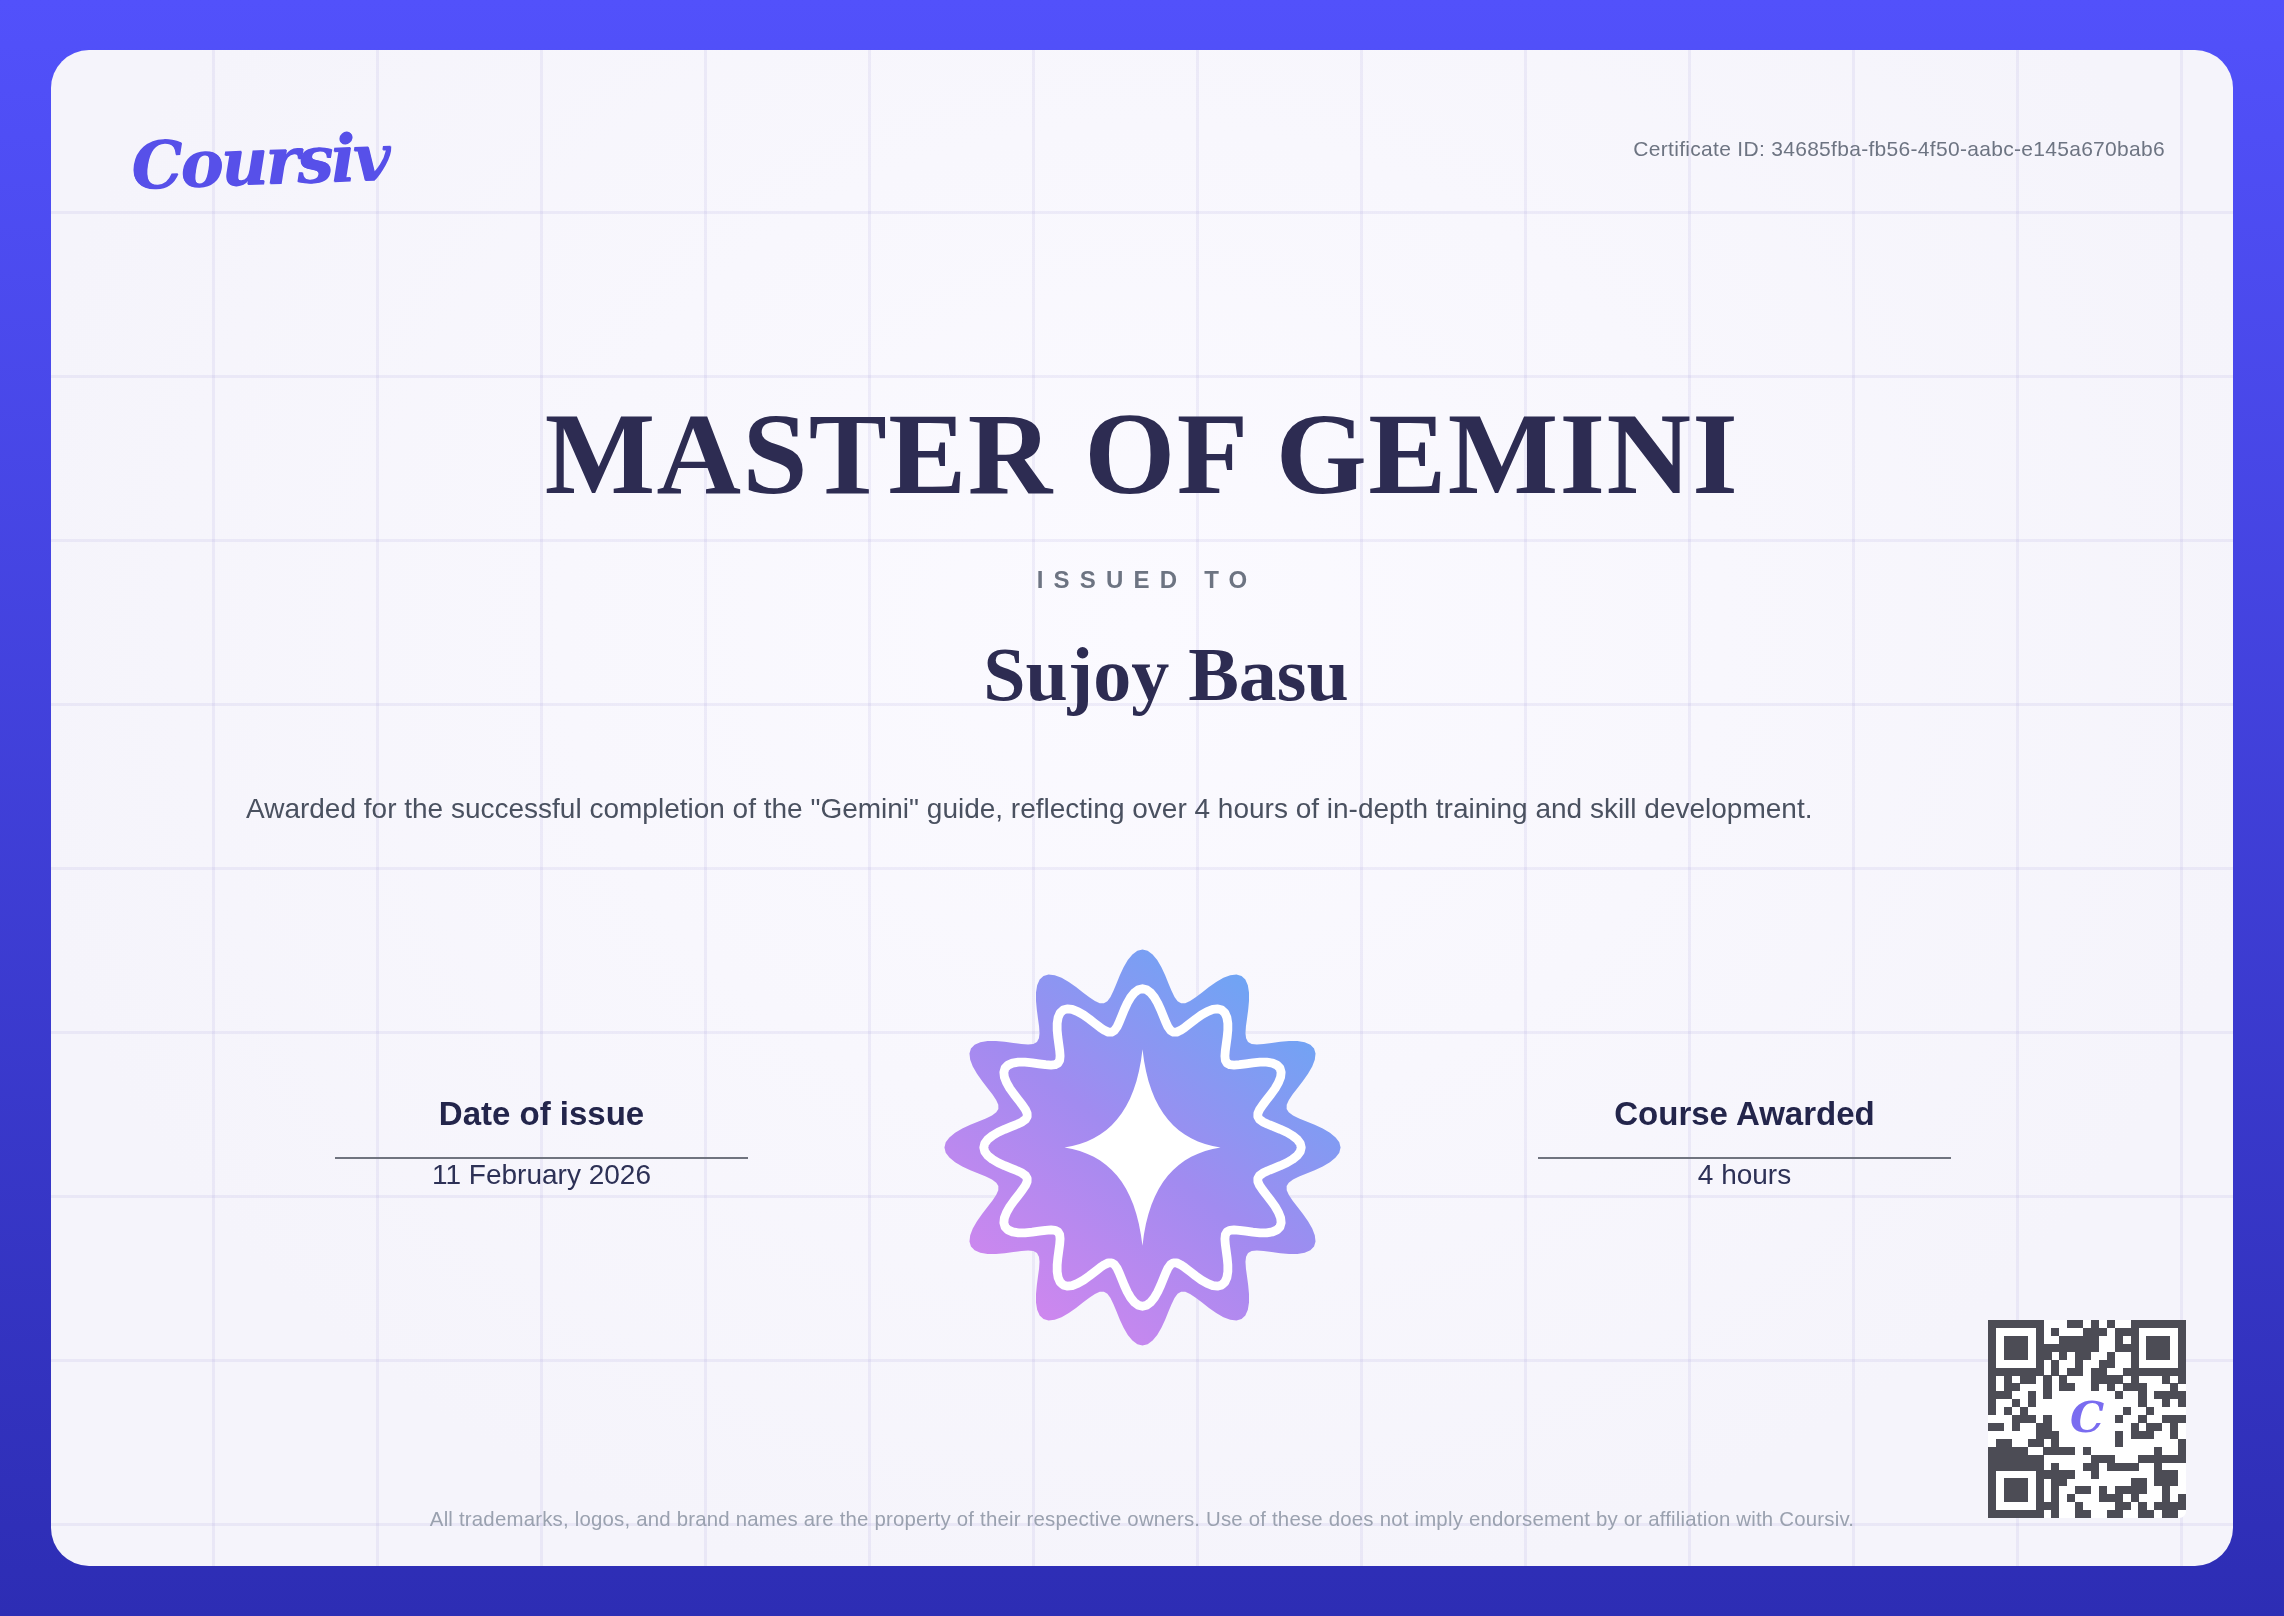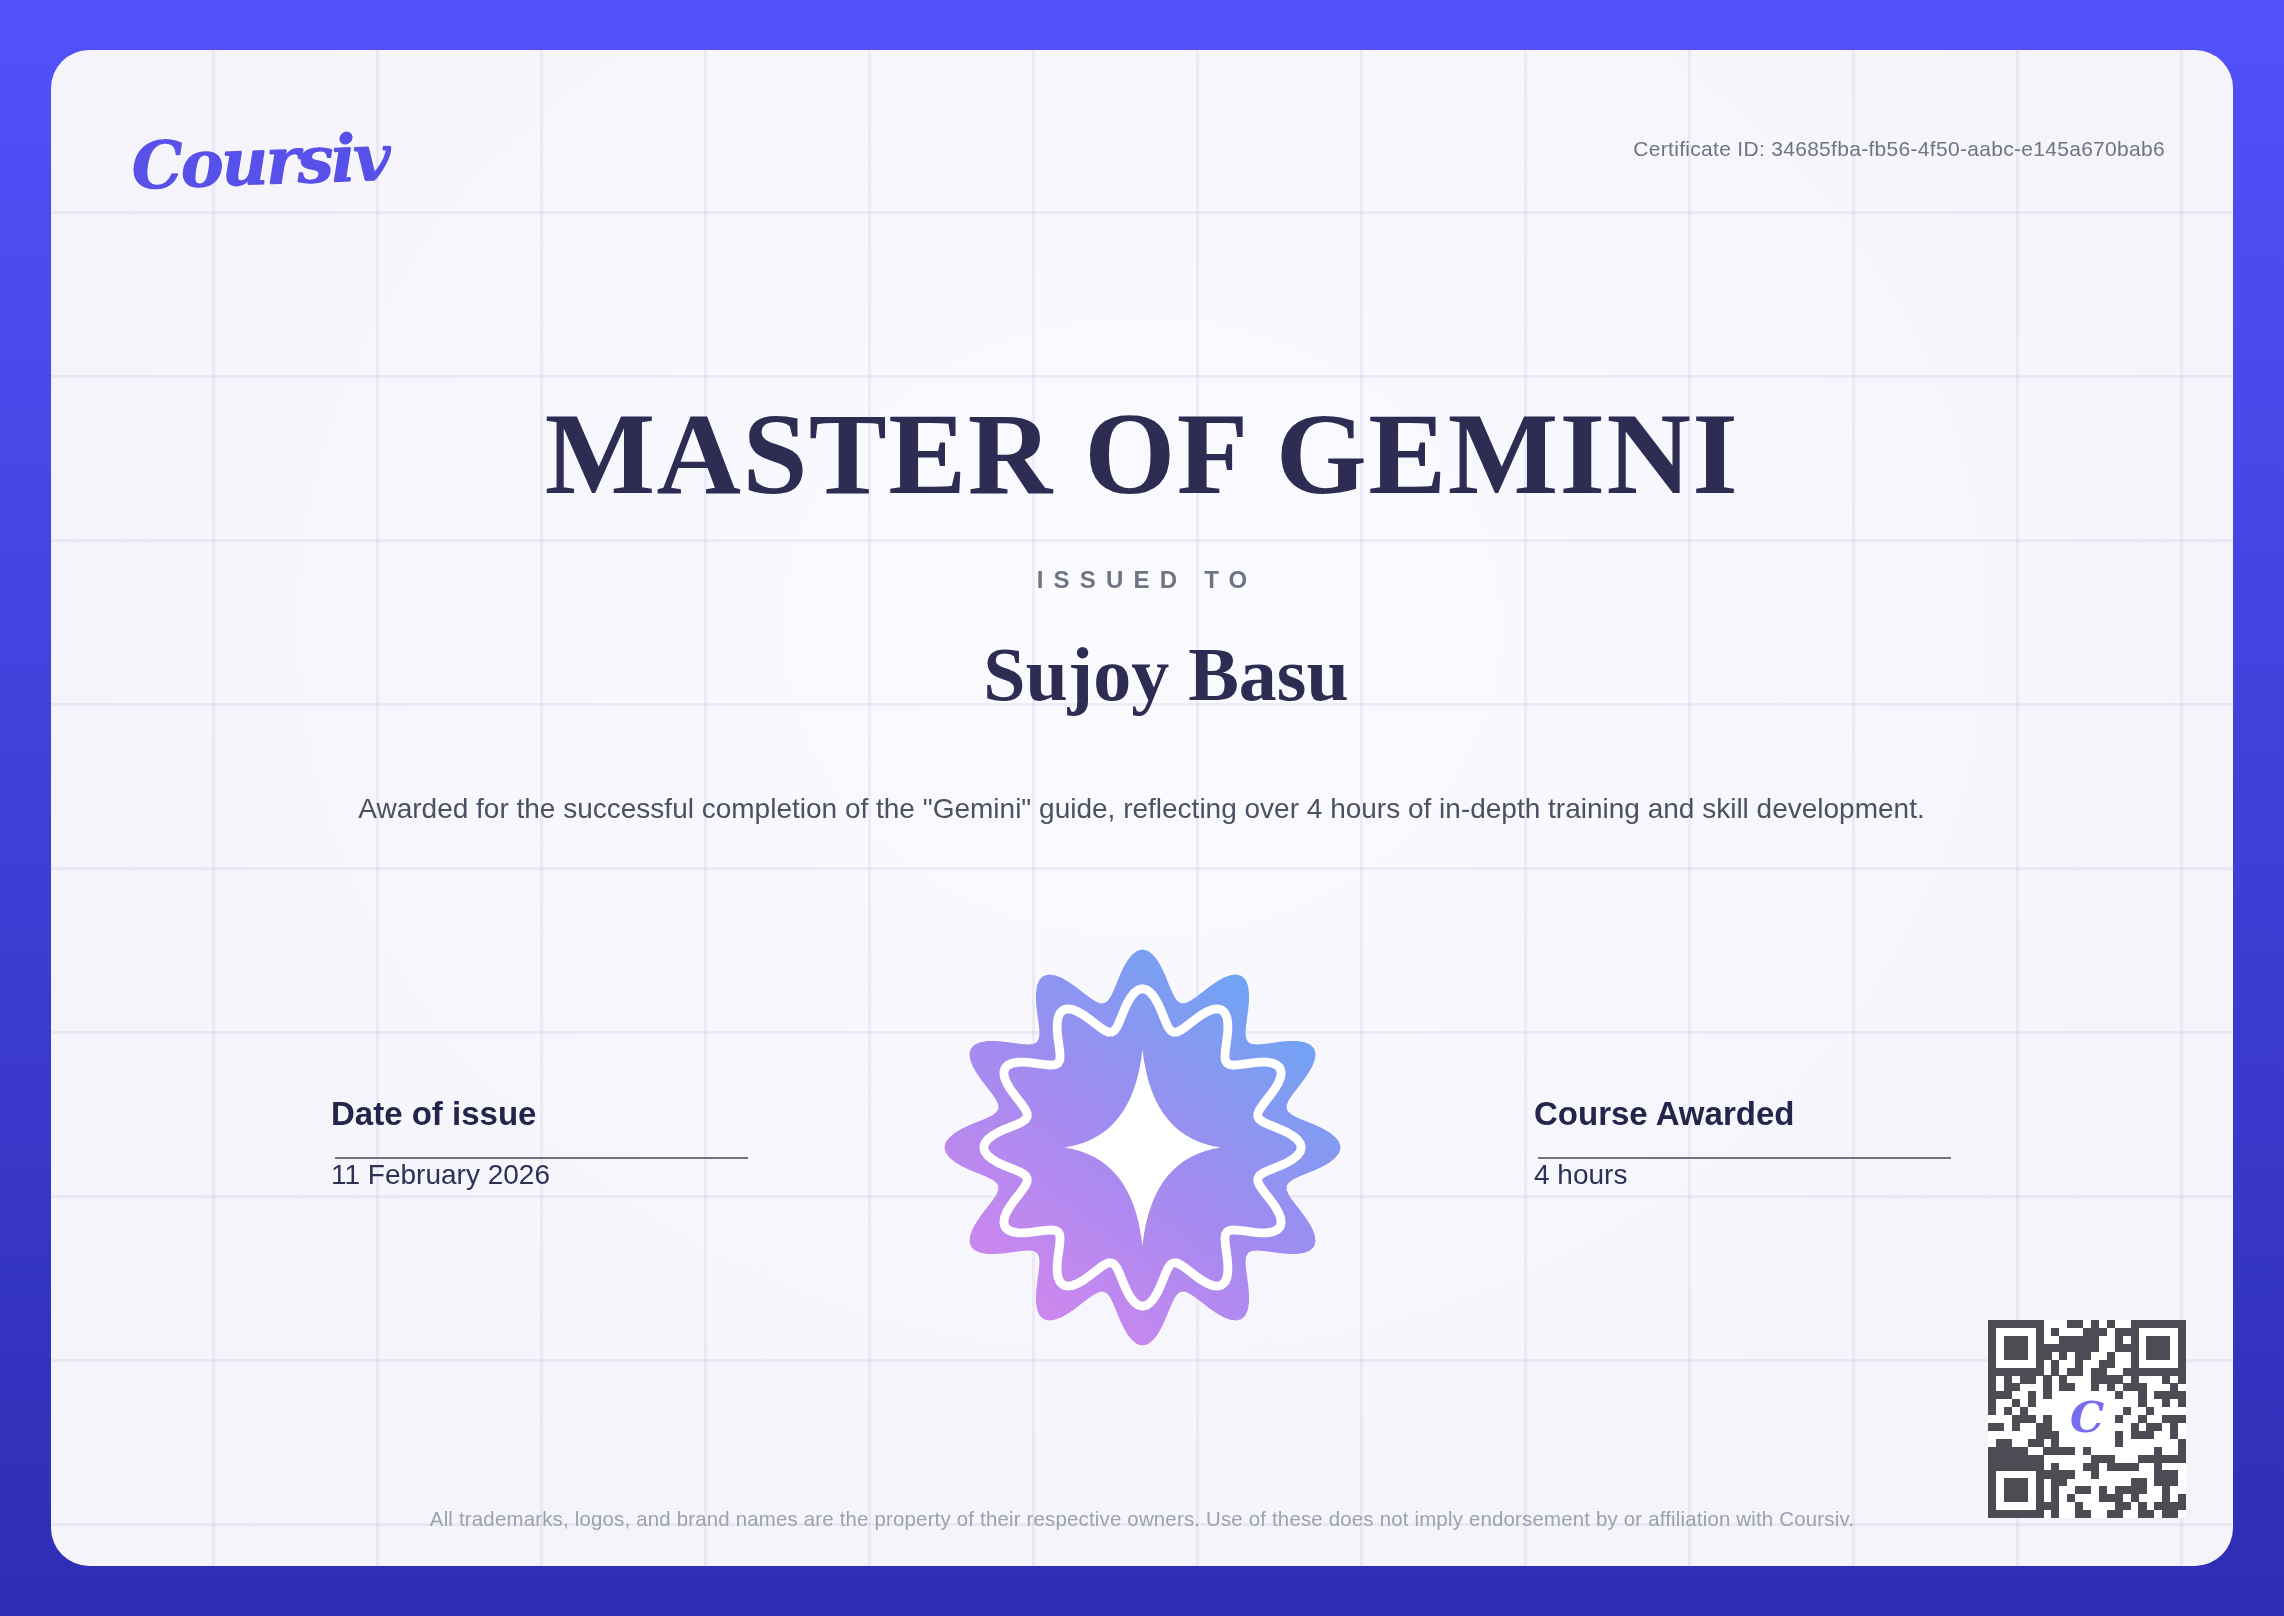--- a/index.html
+++ b/index.html
@@ -46,7 +46,7 @@
     font-size:76px;color:var(--ink);padding-left:48px;
   }
   .description{
-    position:absolute;left:195px;top:734px;width:1791px;text-align:center;
+    position:absolute;left:195px;top:734px;width:1791px;text-align:left;
     font-size:28px;line-height:1.75;color:var(--body);
   }
   .badge{position:absolute;left:888px;top:894px;width:407px;height:407px;}

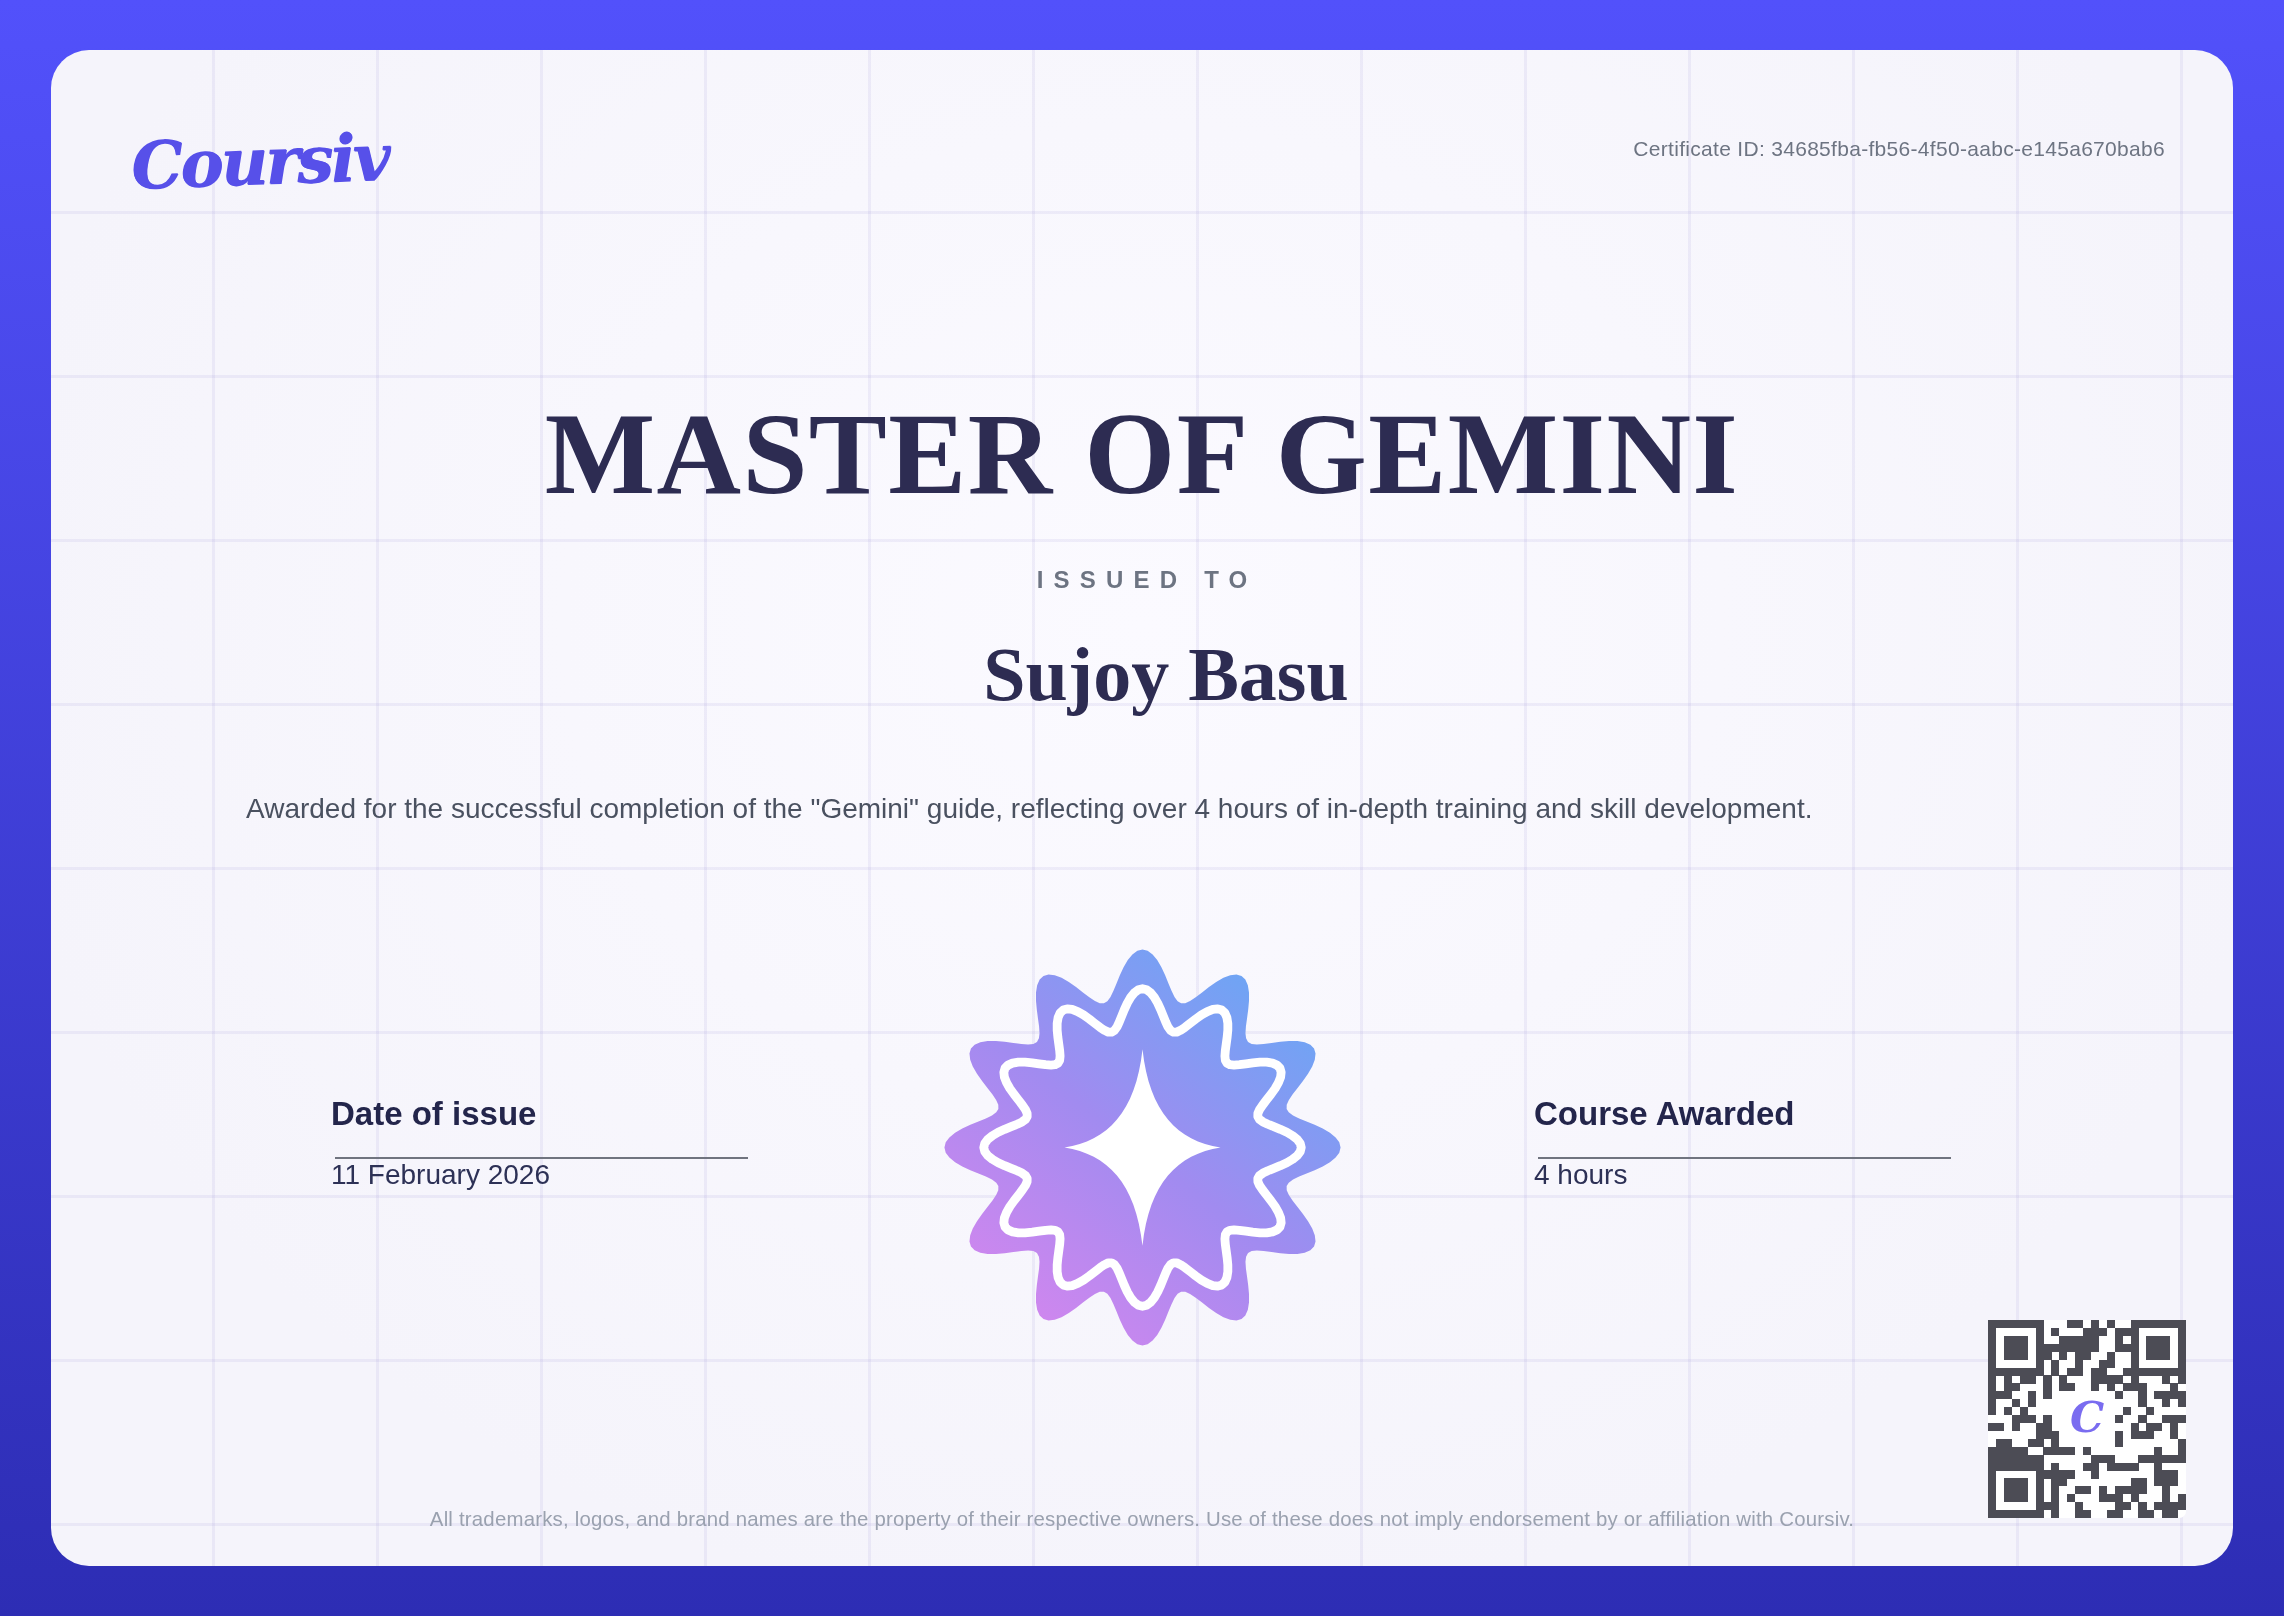--- a/index.html
+++ b/index.html
@@ -50,7 +50,7 @@
     font-size:28px;line-height:1.75;color:var(--body);
   }
   .badge{position:absolute;left:888px;top:894px;width:407px;height:407px;}
-  .detail-block{position:absolute;top:1045px;width:421px;}
+  .detail-block{position:absolute;top:1045px;width:421px;text-align:center;}
   .detail-block.left{left:280px;}
   .detail-block.right{left:1483px;}
   .detail-label{font-size:33px;font-weight:700;color:#23254B;}

